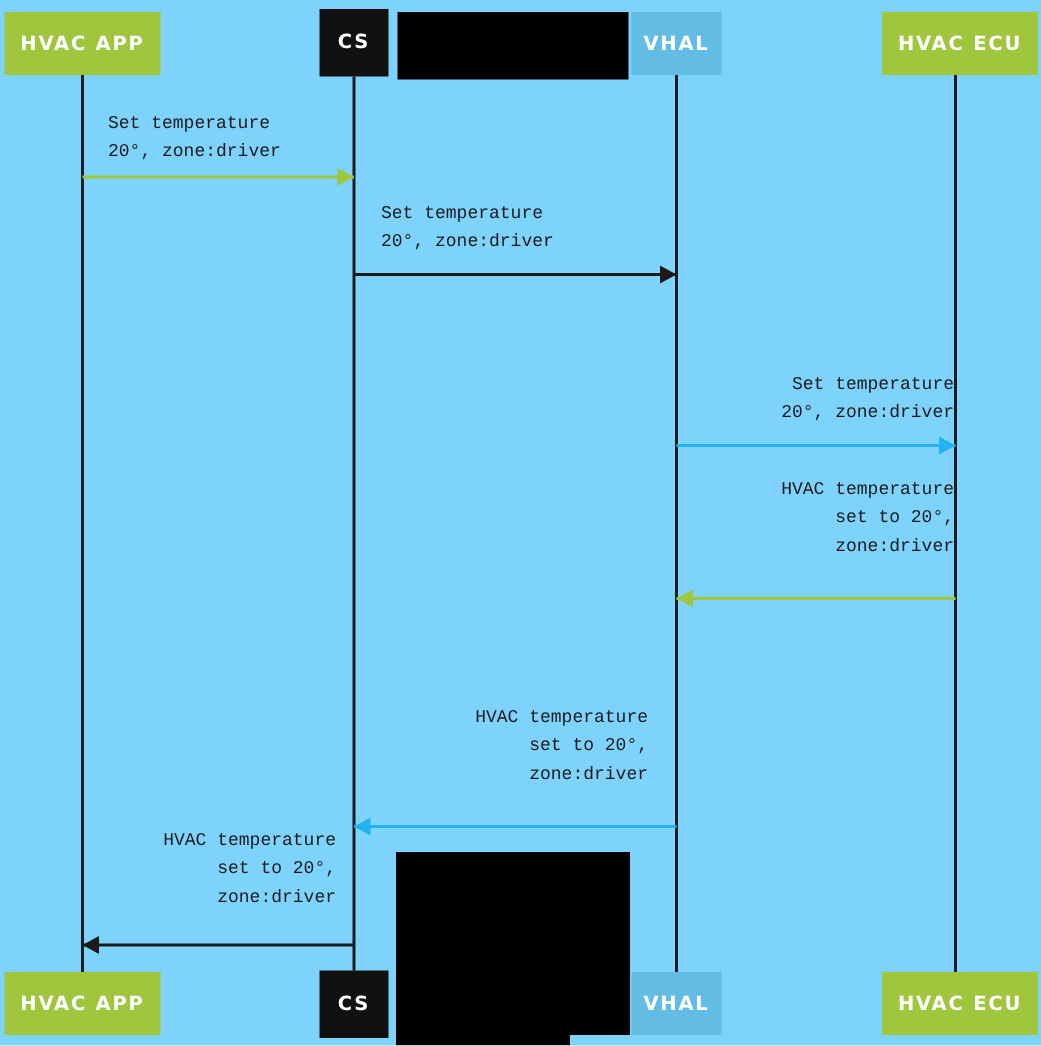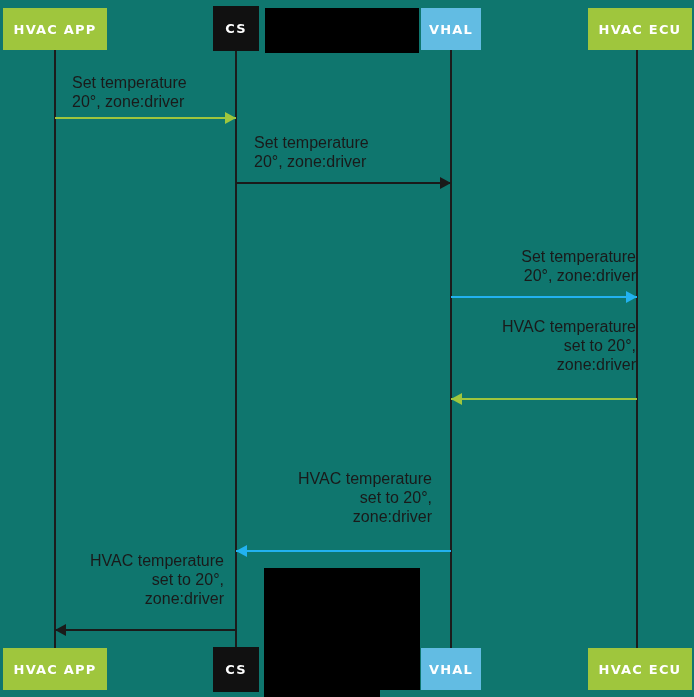--- a/index.html
+++ b/index.html
@@ -73,7 +73,7 @@
 </head>
 <body>
 
-<div id="diagram-root" style="width: 694px; height: 697px; background: #0f766e;">
+<div id="diagram-root" style="width: 694px; height: 697px; background: #7dd3fc;">
     <div class="lifeline" style="left: 54px; top: 50px; height: 598px; background: rgb(28, 28, 28);"></div>
     <div class="lifeline" style="left: 235px; top: 51px; height: 596px; background: rgb(28, 28, 28);"></div>
     <div class="lifeline" style="left: 450px; top: 50px; height: 598px; background: rgb(28, 28, 28);"></div>

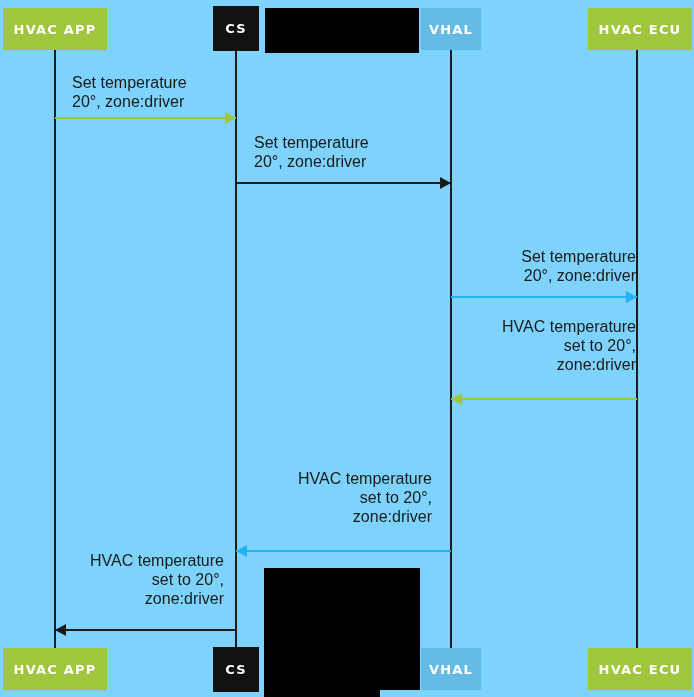--- a/index.html
+++ b/index.html
@@ -41,8 +41,8 @@
   
   .msg-label {
     position: absolute;
-    font-family: Liberation Sans, sans-serif;
-    font-size: 16px;
+    font-family: Liberation Mono, monospace;
+    font-size: 12px;
     line-height: 19px;
     color: #1a1a1a;
     white-space: pre;

